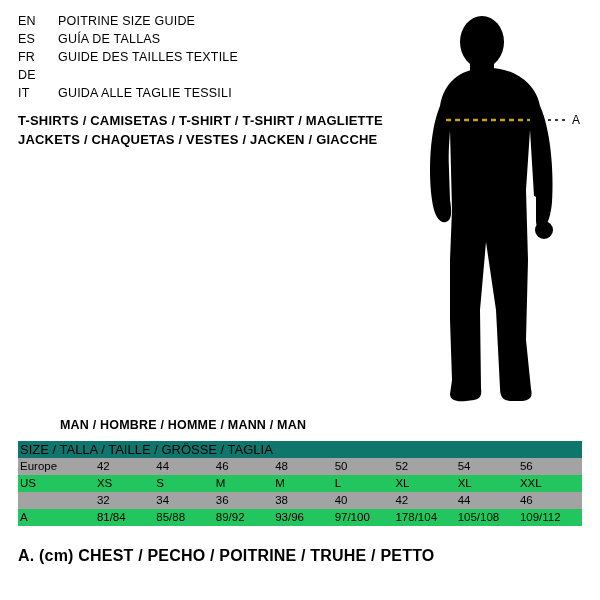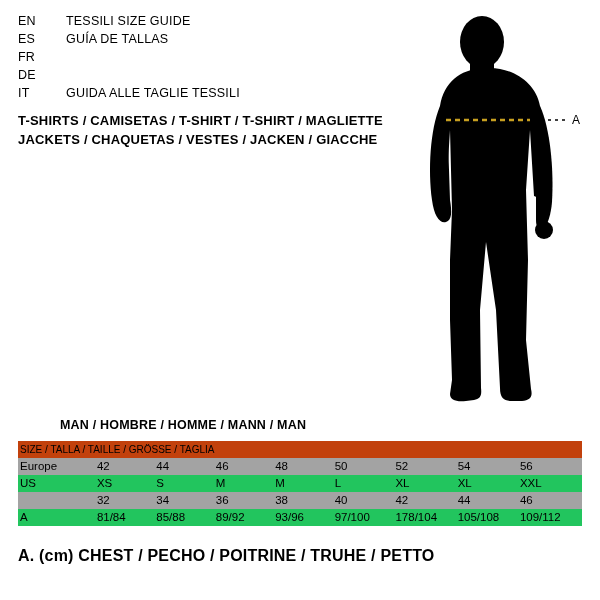--- a/index.html
+++ b/index.html
@@ -33,7 +33,6 @@
     height: 18px;
     font-size: 12.5px;
     letter-spacing: 0.2px;
-    gap: 8px;
   }
   .lang-code {
     width: 40px;

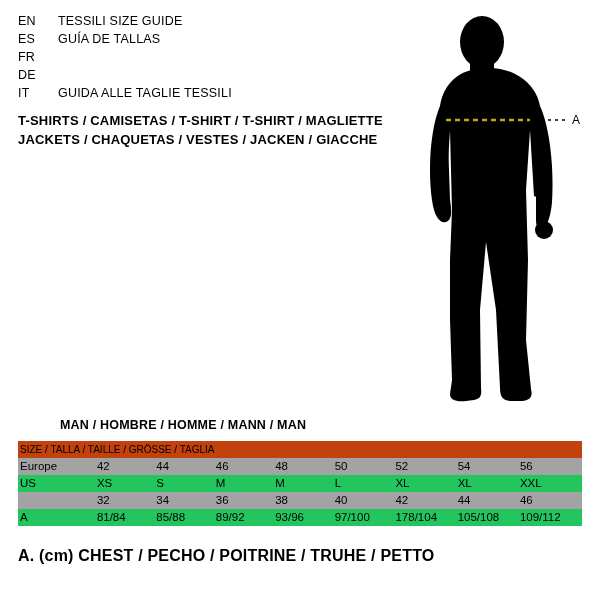--- a/index.html
+++ b/index.html
@@ -144,7 +144,7 @@
   <div class="lang-block">
     <div class="lang-row">
       <span class="lang-code">EN</span>
-      <span class="lang-text">TESSILI SIZE GUIDE</span>
+      <span class="lang-text">POITRINE SIZE GUIDE</span>
     </div>
     <div class="lang-row">
       <span class="lang-code">ES</span>

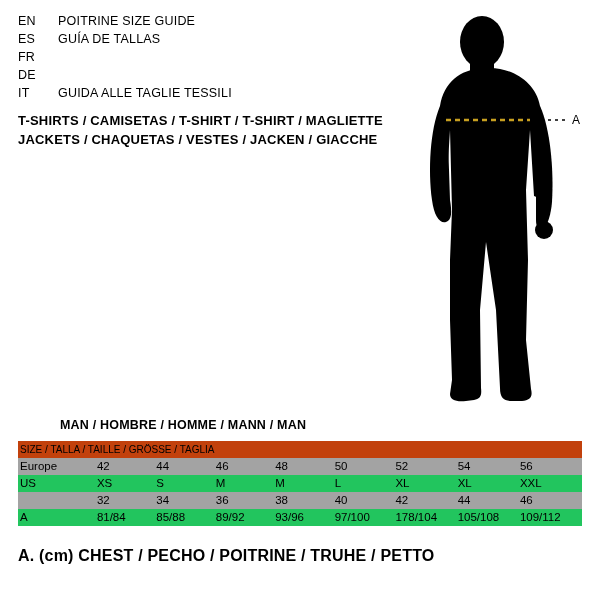--- a/index.html
+++ b/index.html
@@ -152,6 +152,7 @@
     </div>
     <div class="lang-row">
       <span class="lang-code">FR</span>
+      <span class="lang-text">GUIDE DES TAILLES TEXTILE</span>
     </div>
     <div class="lang-row">
       <span class="lang-code">DE</span>

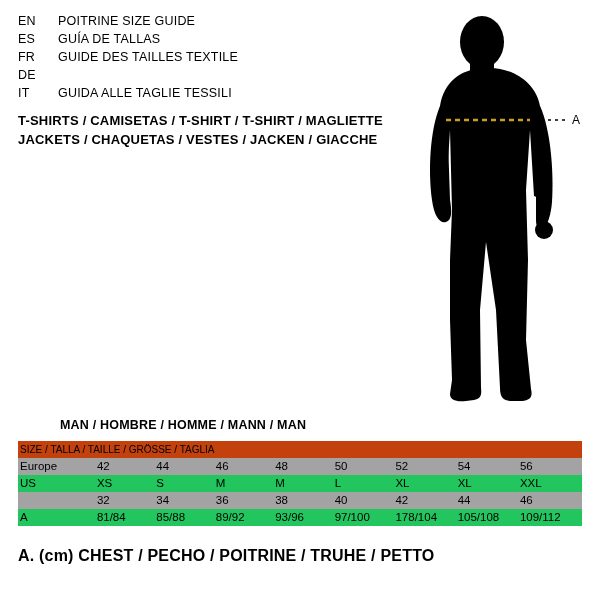--- a/index.html
+++ b/index.html
@@ -105,8 +105,8 @@
     white-space: nowrap;
   }
   .row-header td {
-    background: #c2410c;
-    font-size: 10px;
+    background: #0f766e;
+    font-size: 13px;
   }
   .row-shade td {
     background: #a3a3a3;

